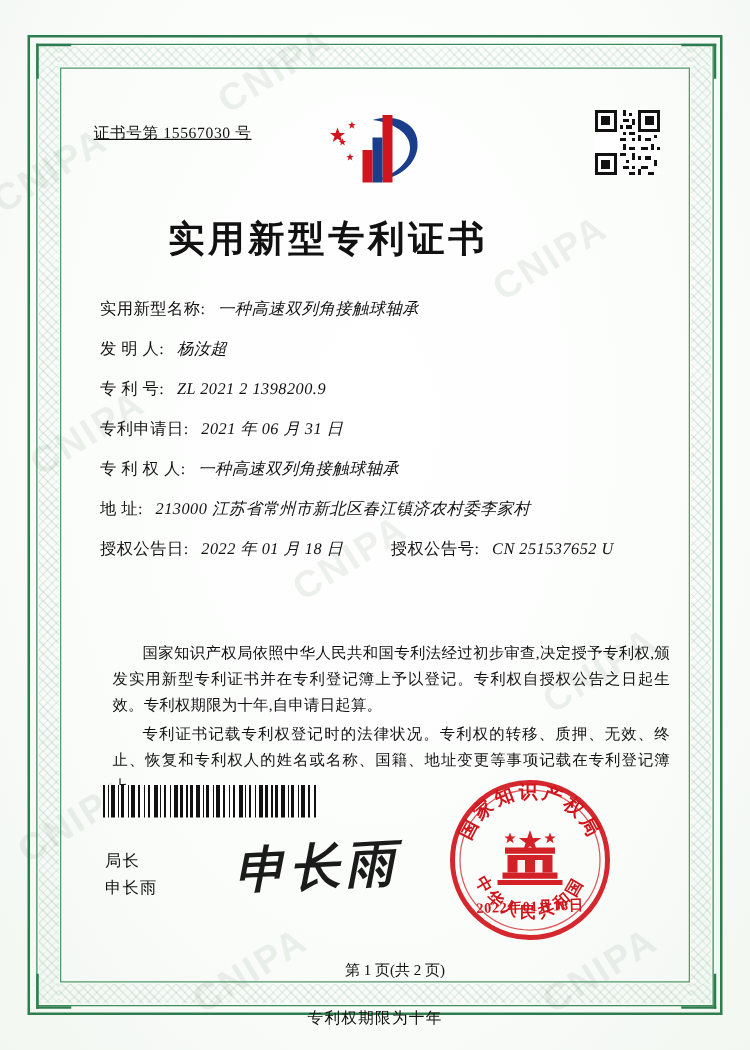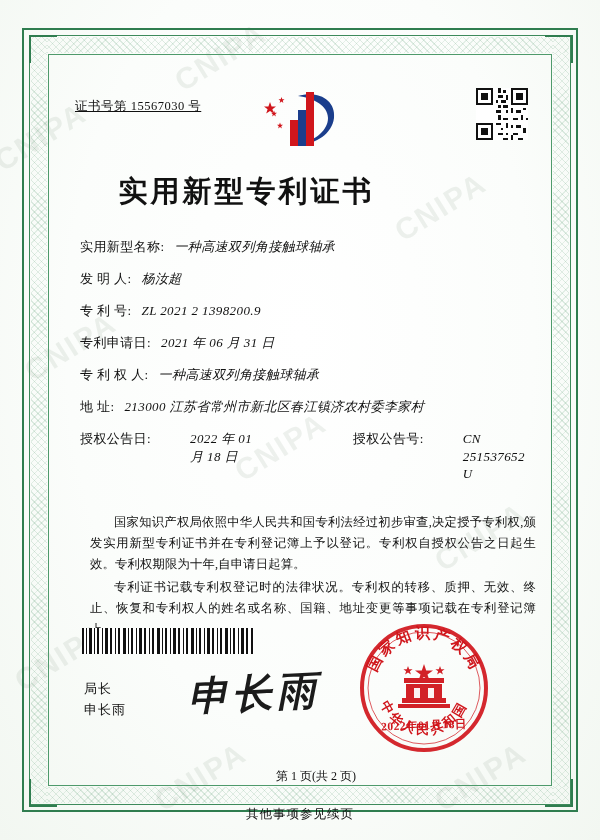--- a/index.html
+++ b/index.html
@@ -121,7 +121,7 @@
 
   .doc-title {
     position: absolute;
-    left: 0; top: 172px;
+    left: 16px; top: 172px;
     width: 493px;
     text-align: center;
     font-family: "Liberation Sans", "DejaVu Sans", sans-serif;

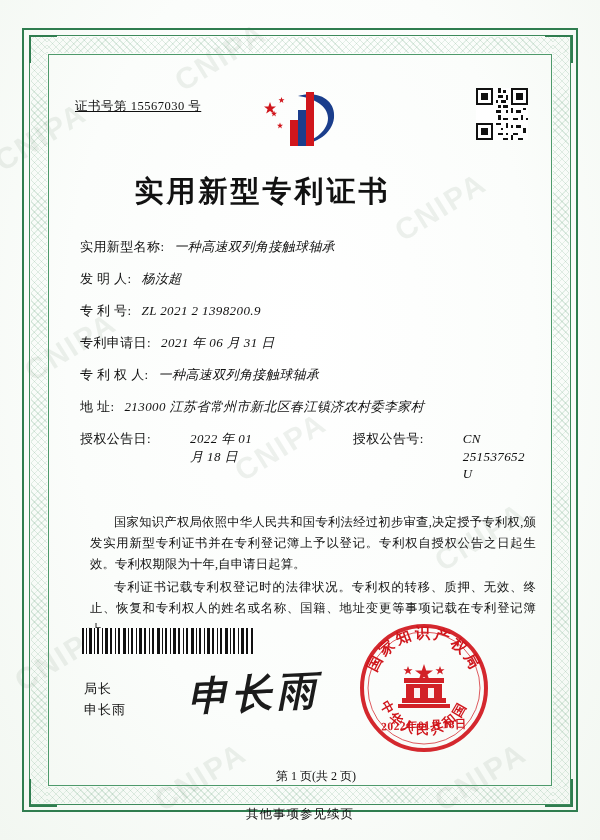--- a/index.html
+++ b/index.html
@@ -157,7 +157,6 @@
   }
   .row.two-col {
     justify-content: flex-start;
-    gap: 29px;
   }
   .row .gap {
     display: inline-block;

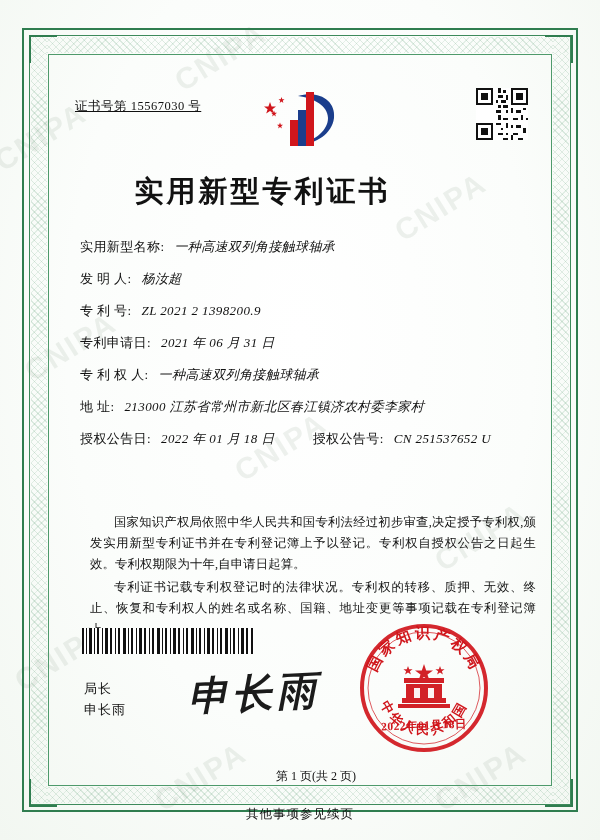--- a/index.html
+++ b/index.html
@@ -465,7 +465,7 @@
   <div class="seal-date">2022年01月18日</div>
 
   <div class="page-no">第 1 页(共 2 页)</div>
-  <div class="footer-note">其他事项参见续页</div>
+  <div class="footer-note">专利权期限为十年</div>
 
 </div>
 

